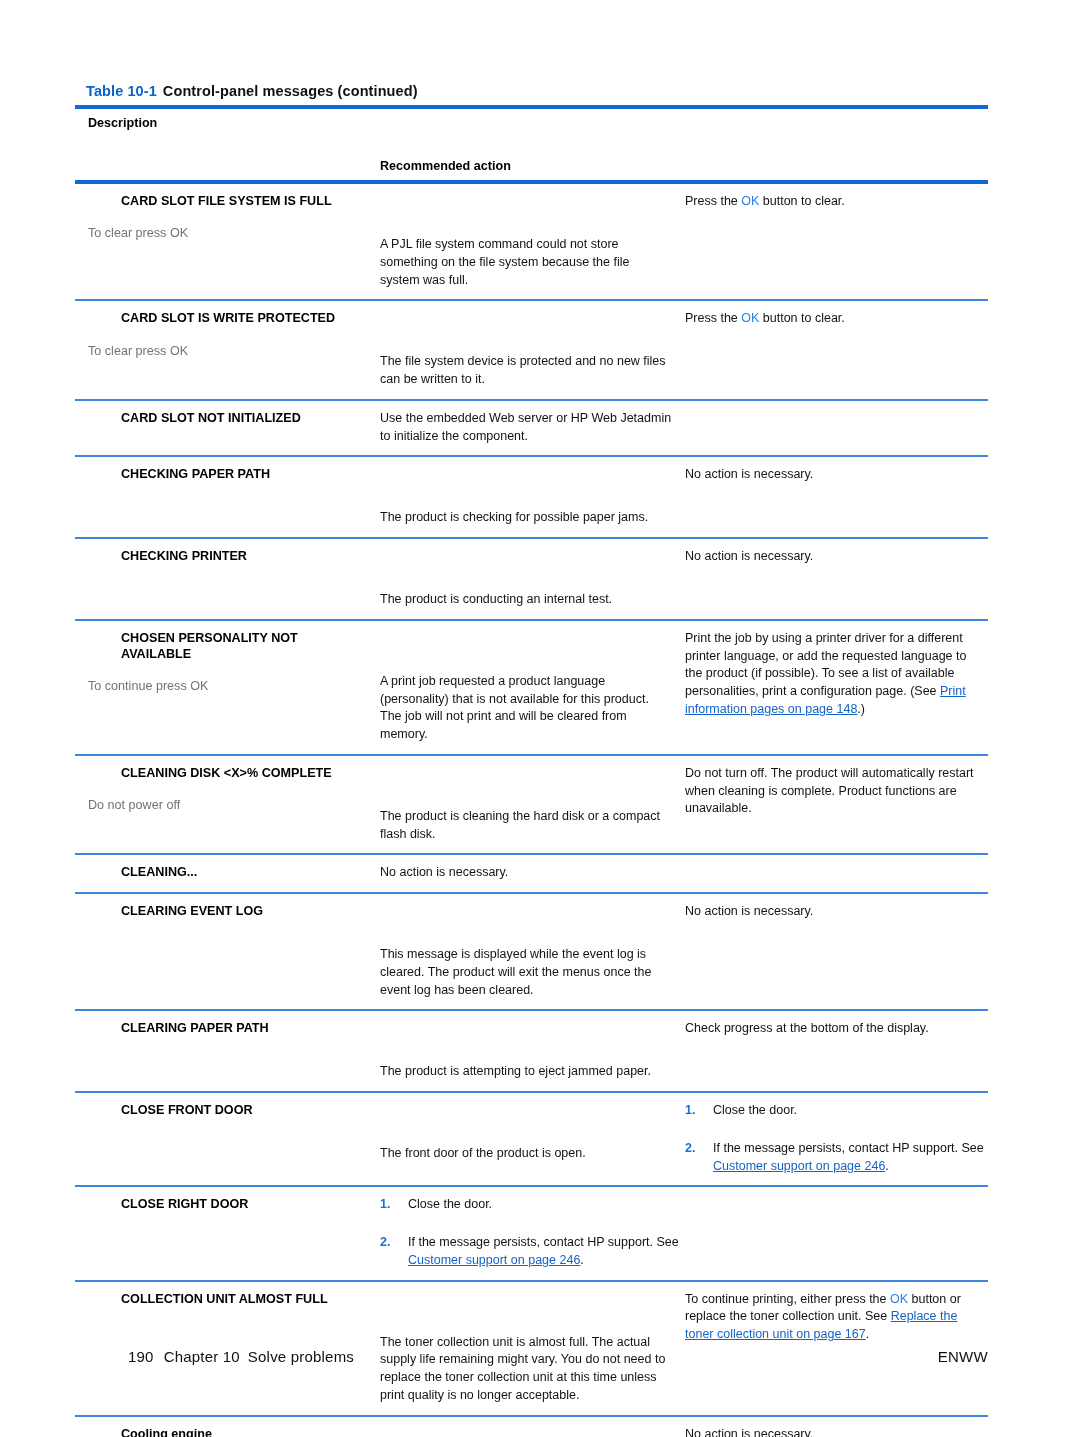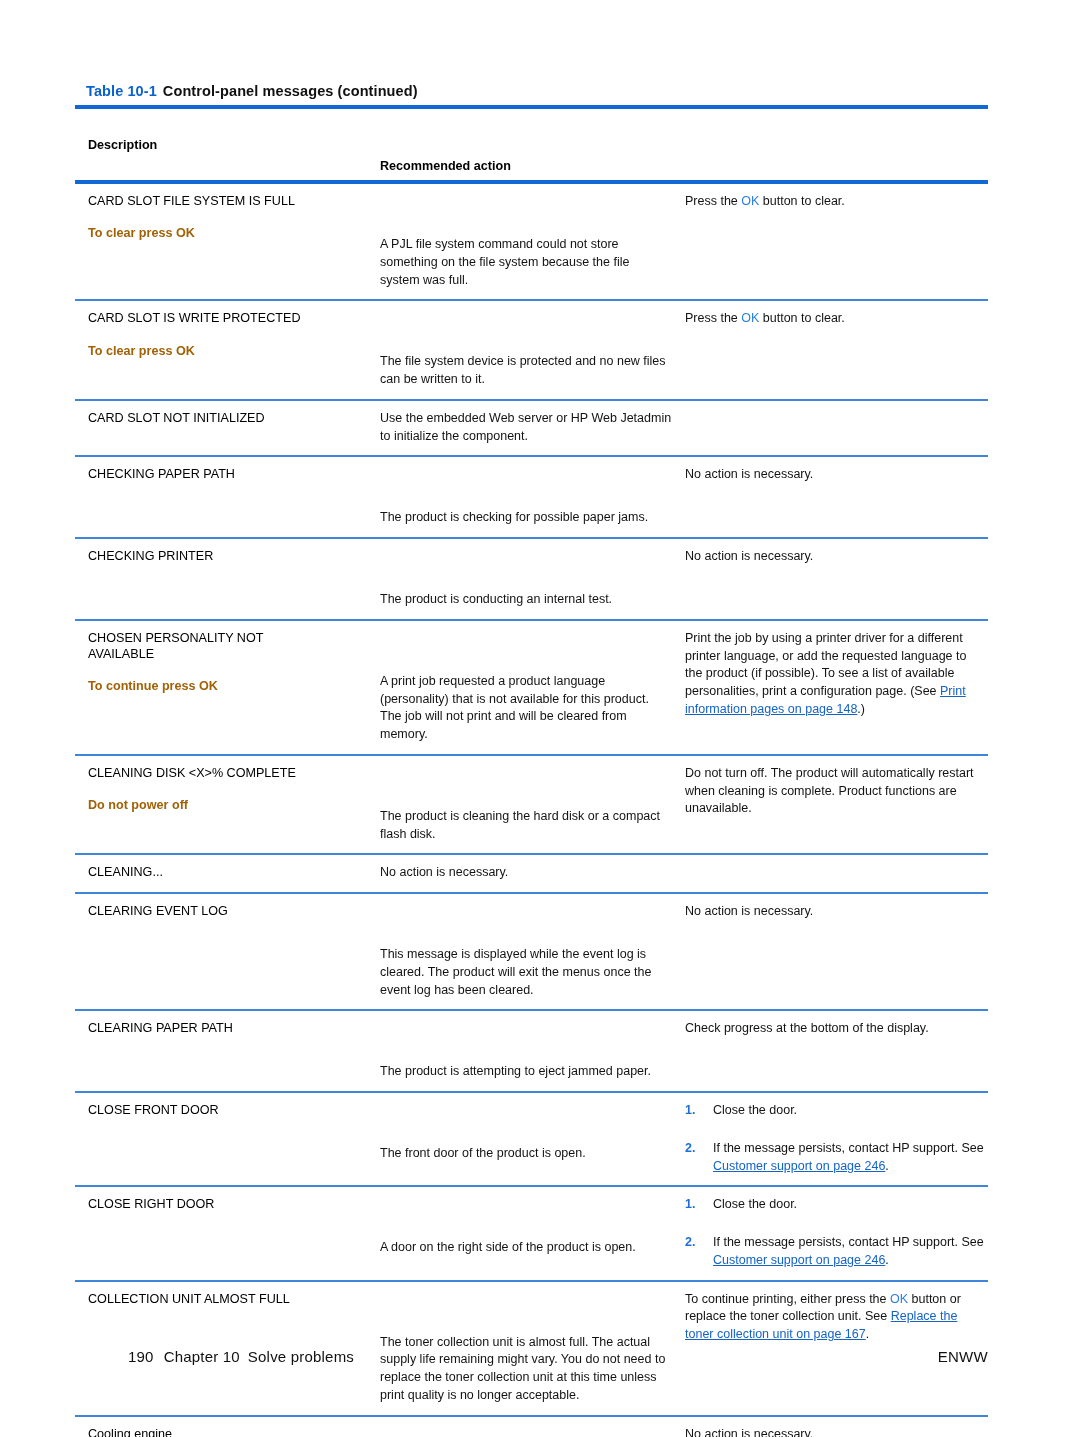--- a/index.html
+++ b/index.html
@@ -69,7 +69,7 @@
     box-sizing: border-box;
     padding: 9px 0 10px 0;
   }
-  .row.header-row { padding: 7px 0 7px 0; align-items: center; }
+  .row.header-row { padding: 7px 0 7px 0; }
 
   .c1 {
     width: 305px;

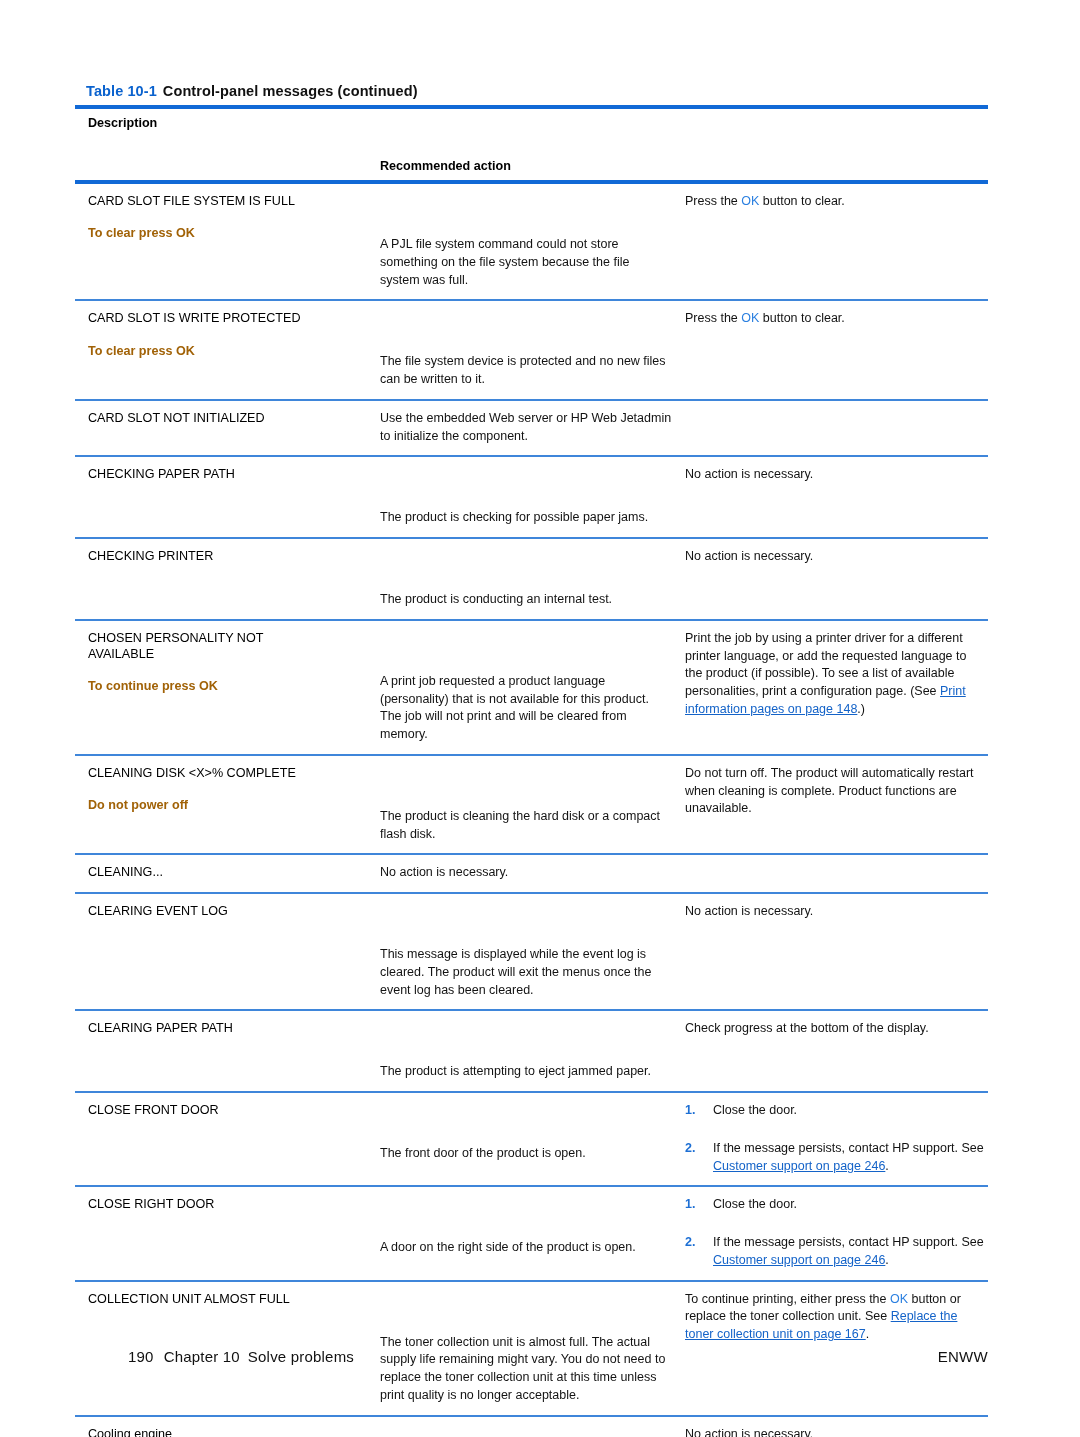--- a/index.html
+++ b/index.html
@@ -91,9 +91,10 @@
 
   .desc-term {
     font-size: 12.6px;
-    font-weight: normal;
+    font-weight: bold;
     line-height: 1.30;
     color: #000;
+    margin-left: 33px;
   }
   .desc-term.mixedcase { font-size: 12.6px; }
   .desc-sub {

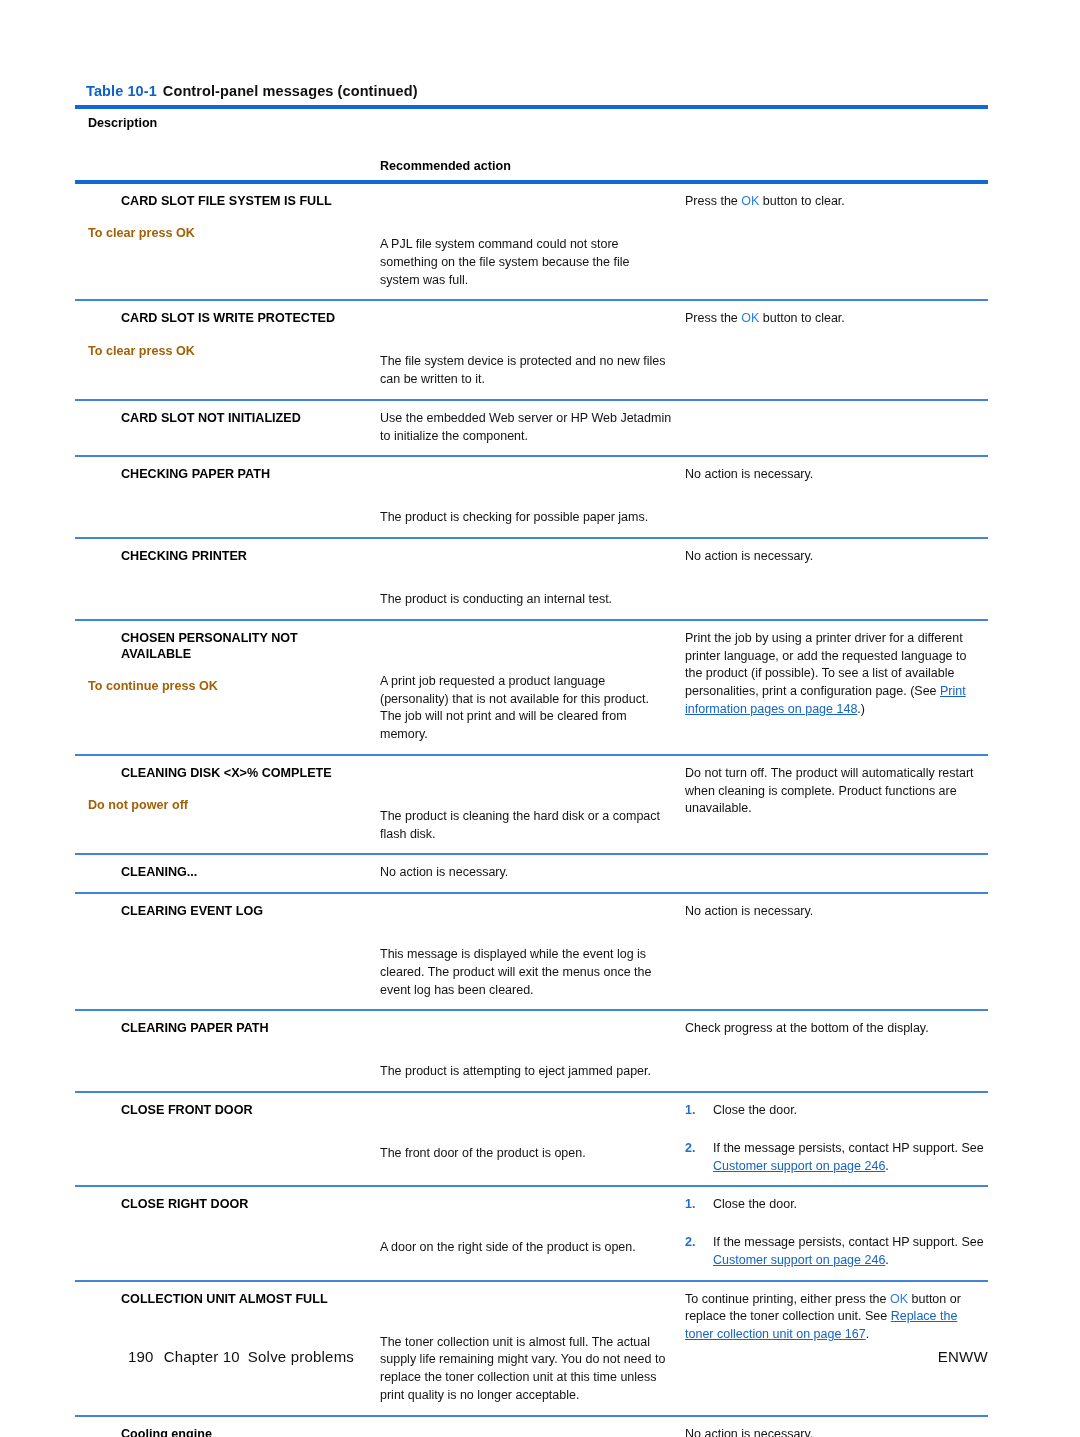--- a/index.html
+++ b/index.html
@@ -99,10 +99,10 @@
   .desc-term.mixedcase { font-size: 12.6px; }
   .desc-sub {
     font-size: 12.6px;
-    font-weight: bold;
+    font-weight: normal;
     line-height: 1.30;
     margin-top: 16px;
-    color: #a16207;
+    color: #737373;
   }
   .body-text {
     font-size: 12.5px;

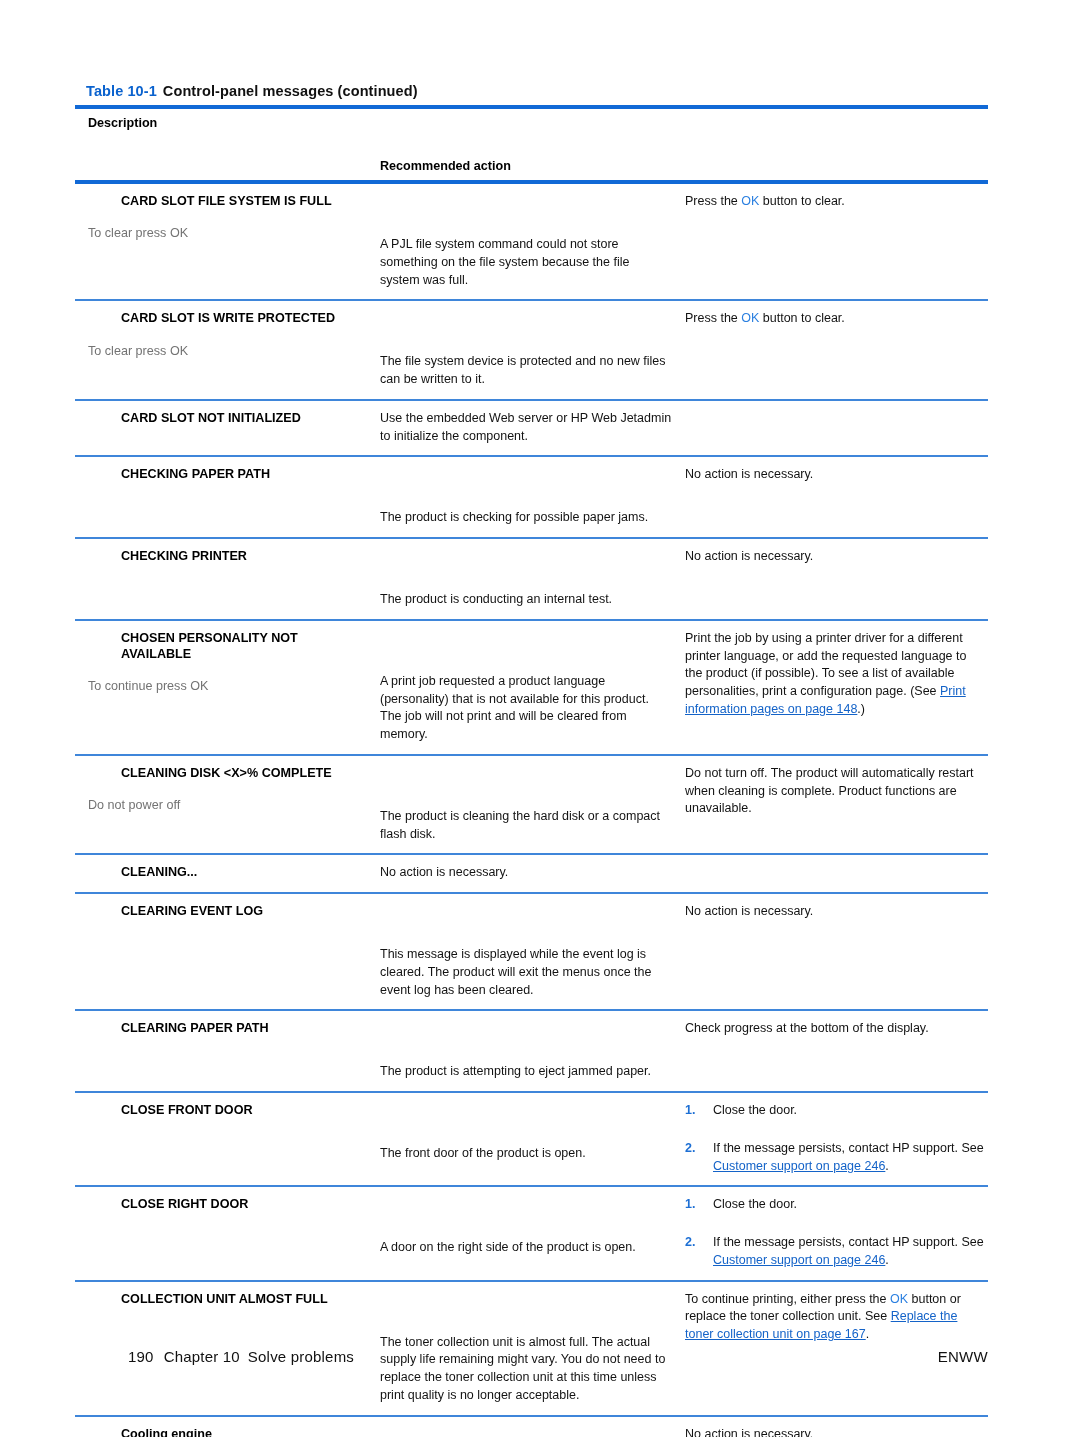--- a/index.html
+++ b/index.html
@@ -336,9 +336,6 @@
       <div class="c1">
         <div class="desc-term">CLOSE RIGHT DOOR</div>
       </div>
-      <div class="c2">
-        <div class="body-text">A door on the right side of the product is open.</div>
-      </div>
       <div class="c3">
         <div class="olist">
           <div class="oitem">

